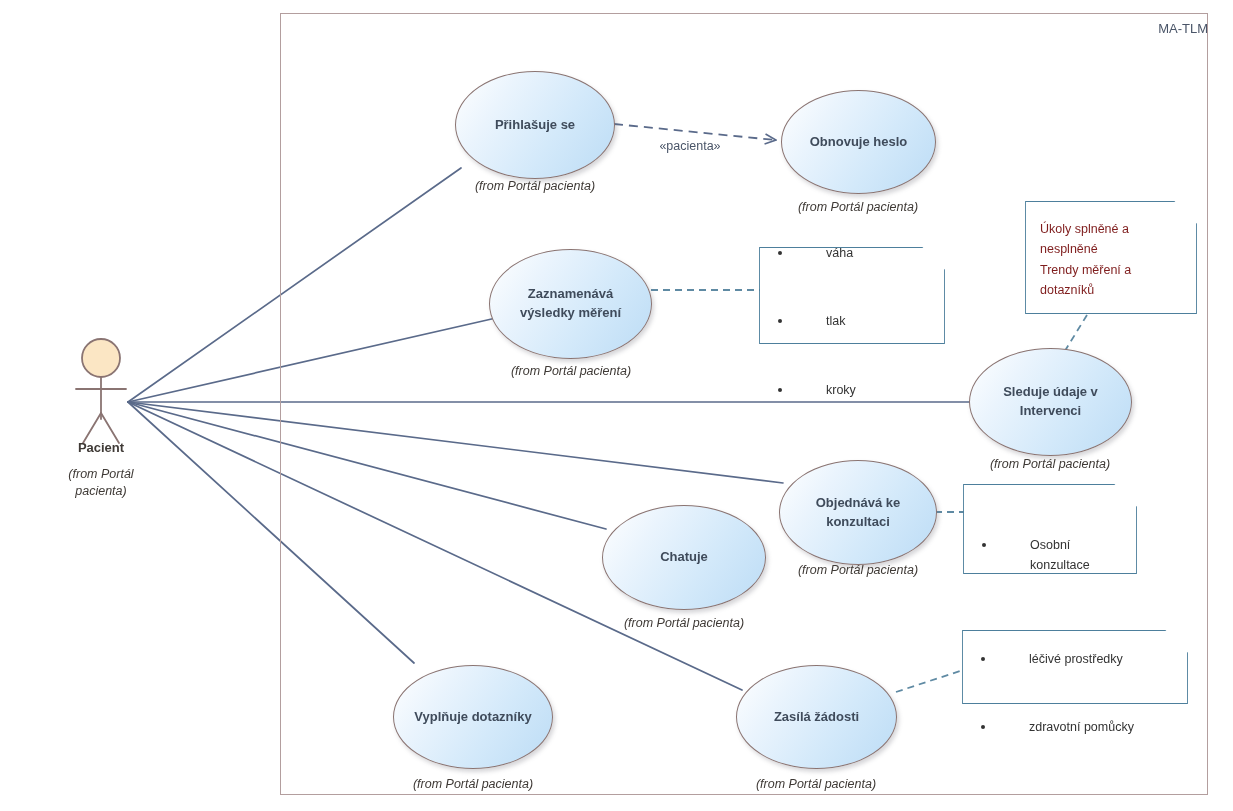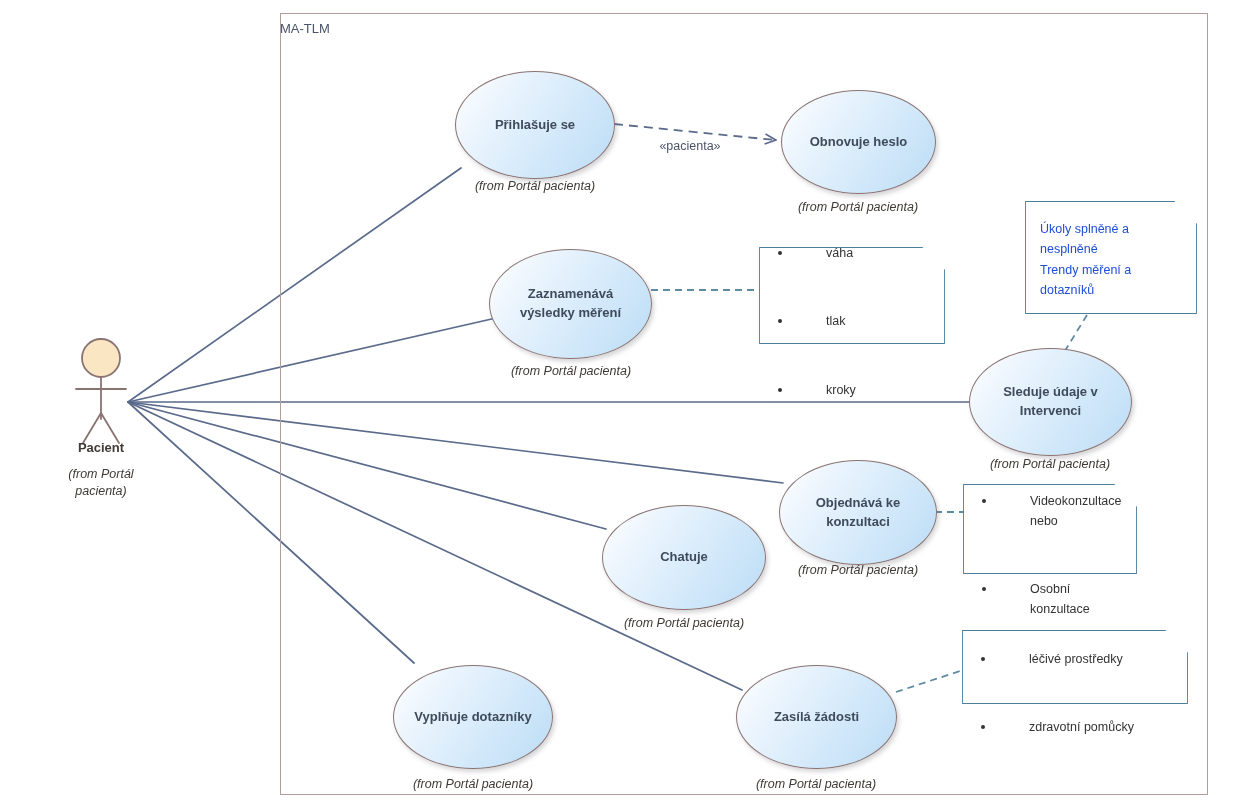--- a/index.html
+++ b/index.html
@@ -35,7 +35,7 @@
   }
   .boundary-title {
     position: absolute;
-    text-align: left;
+    text-align: right;
     font-size: 13px;
     color: #4a5568;
     font-family: "Liberation Sans", sans-serif;

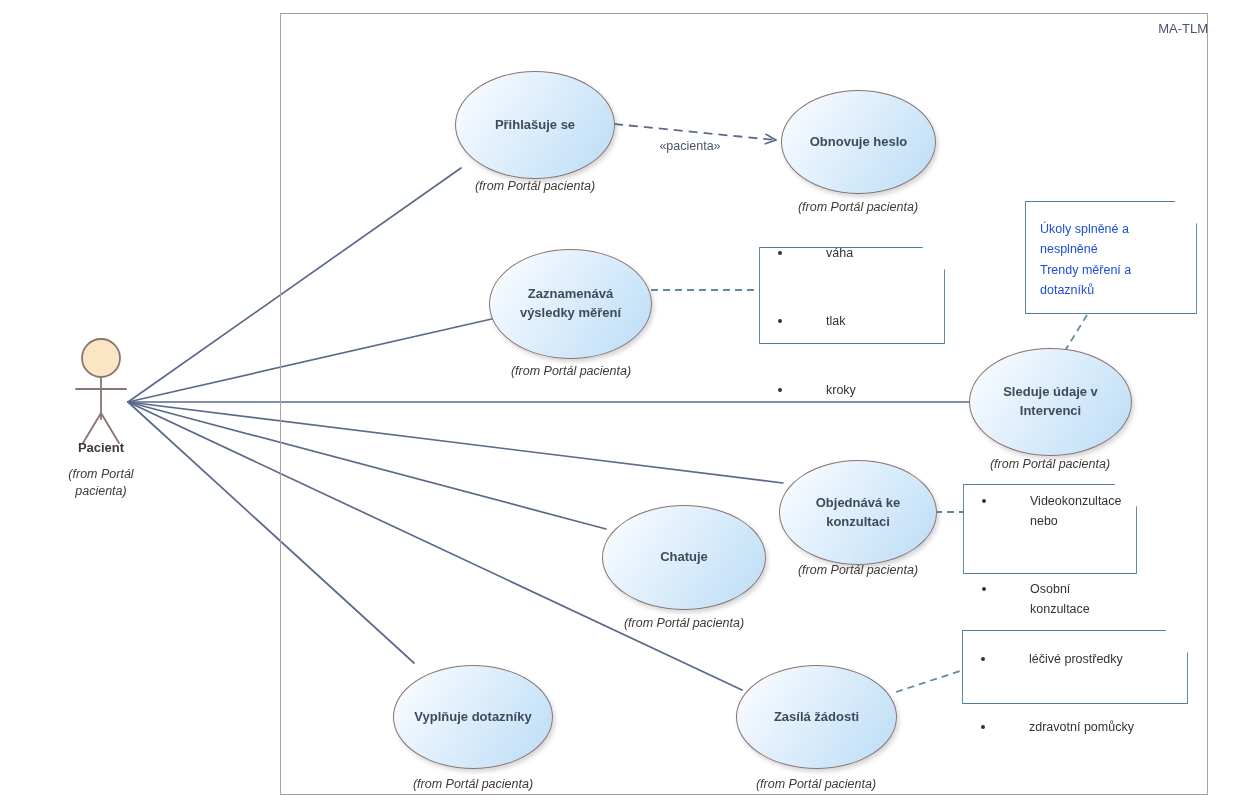--- a/index.html
+++ b/index.html
@@ -91,7 +91,7 @@
   }
   .note-line {
     font-size: 12.5px;
-    color: #1d4ed8;
+    color: #7f1d1d;
     line-height: 1.62;
     font-family: "Liberation Sans", sans-serif;
     white-space: pre-line;

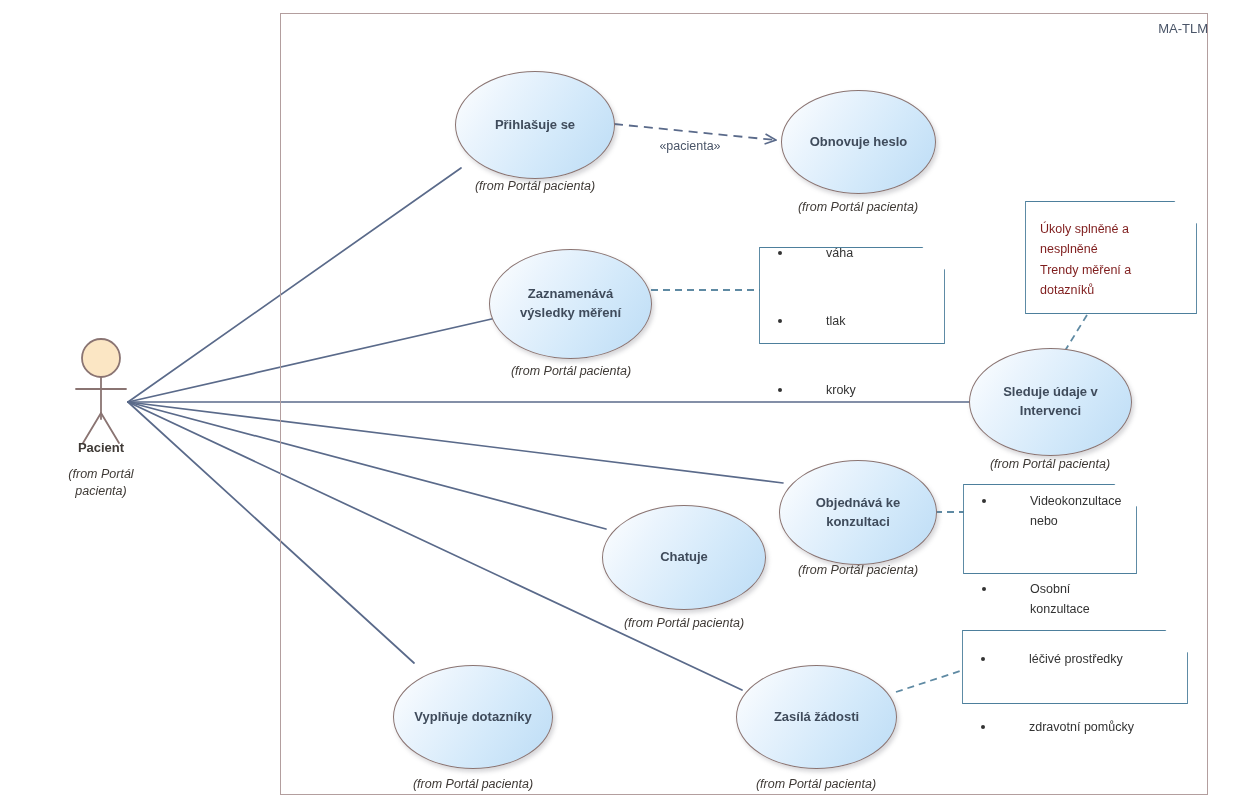--- a/index.html
+++ b/index.html
@@ -264,8 +264,6 @@
 <div class="note" style="left:964px; top:485px; width:172px; height:88px;">
   <div class="note-content">
     <ul class="note-bullets">
-      <li>Videokonzultace
-nebo</li>
       <li>Osobní konzultace</li>
     </ul>
   </div>

